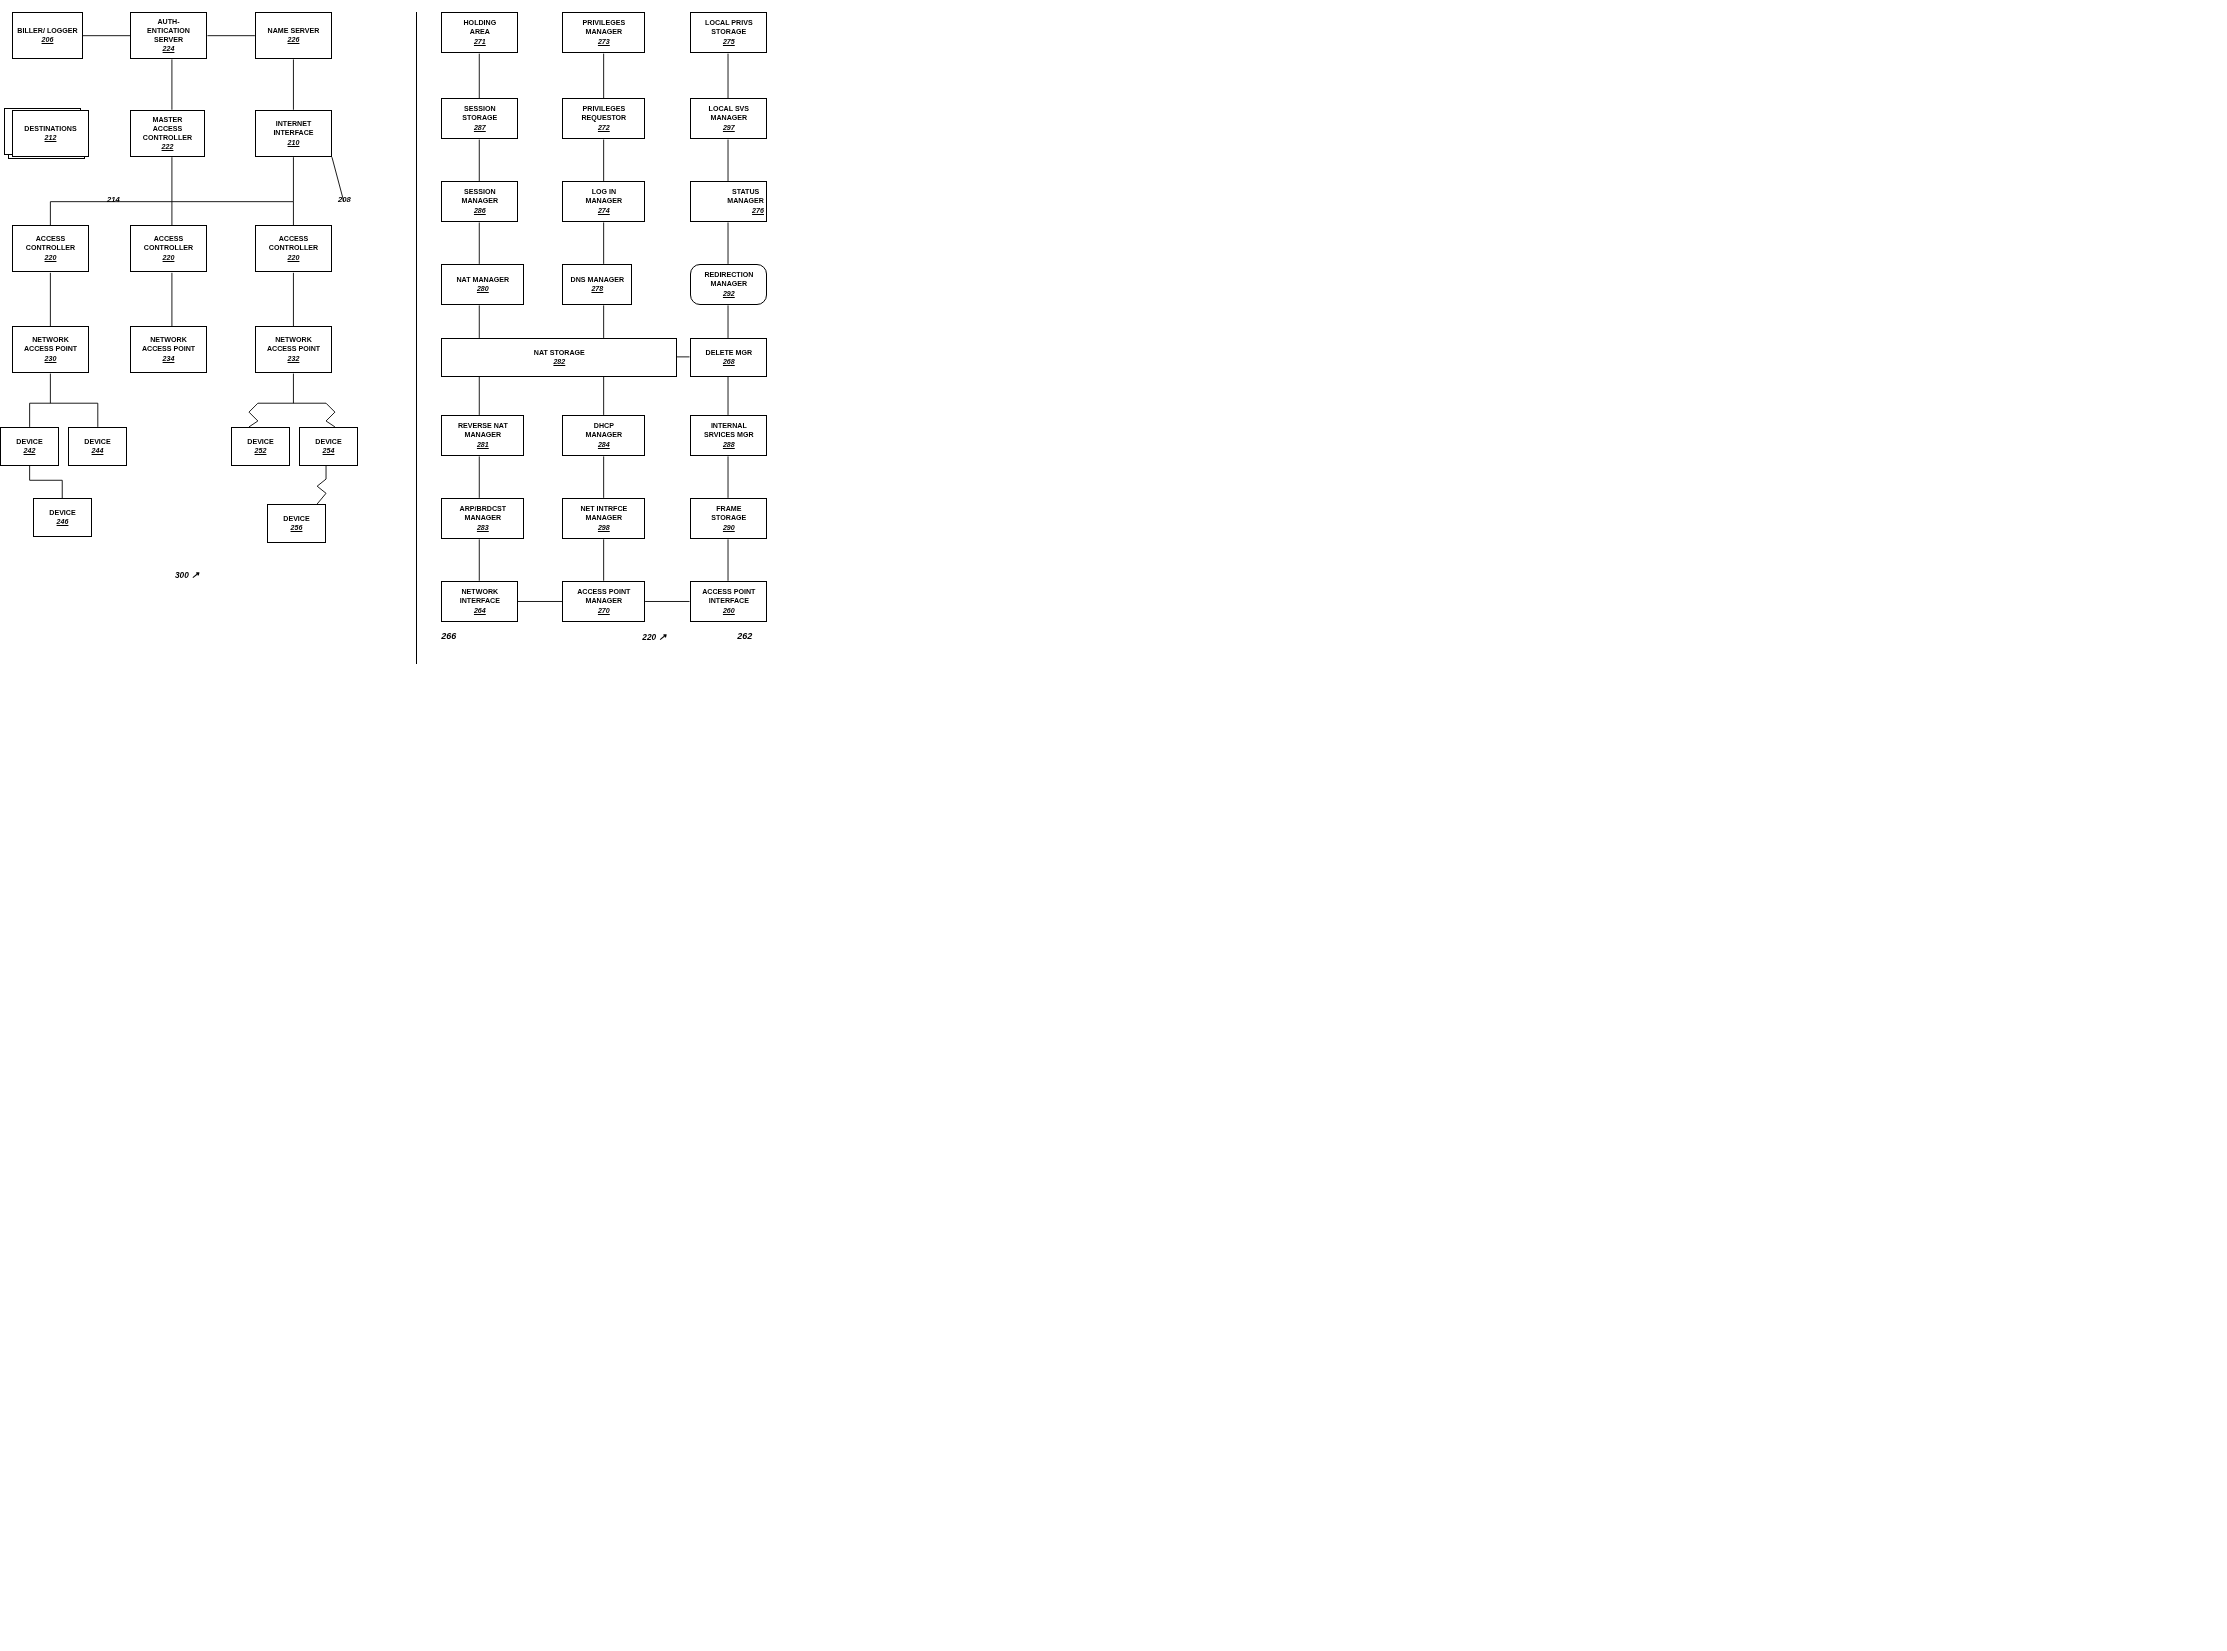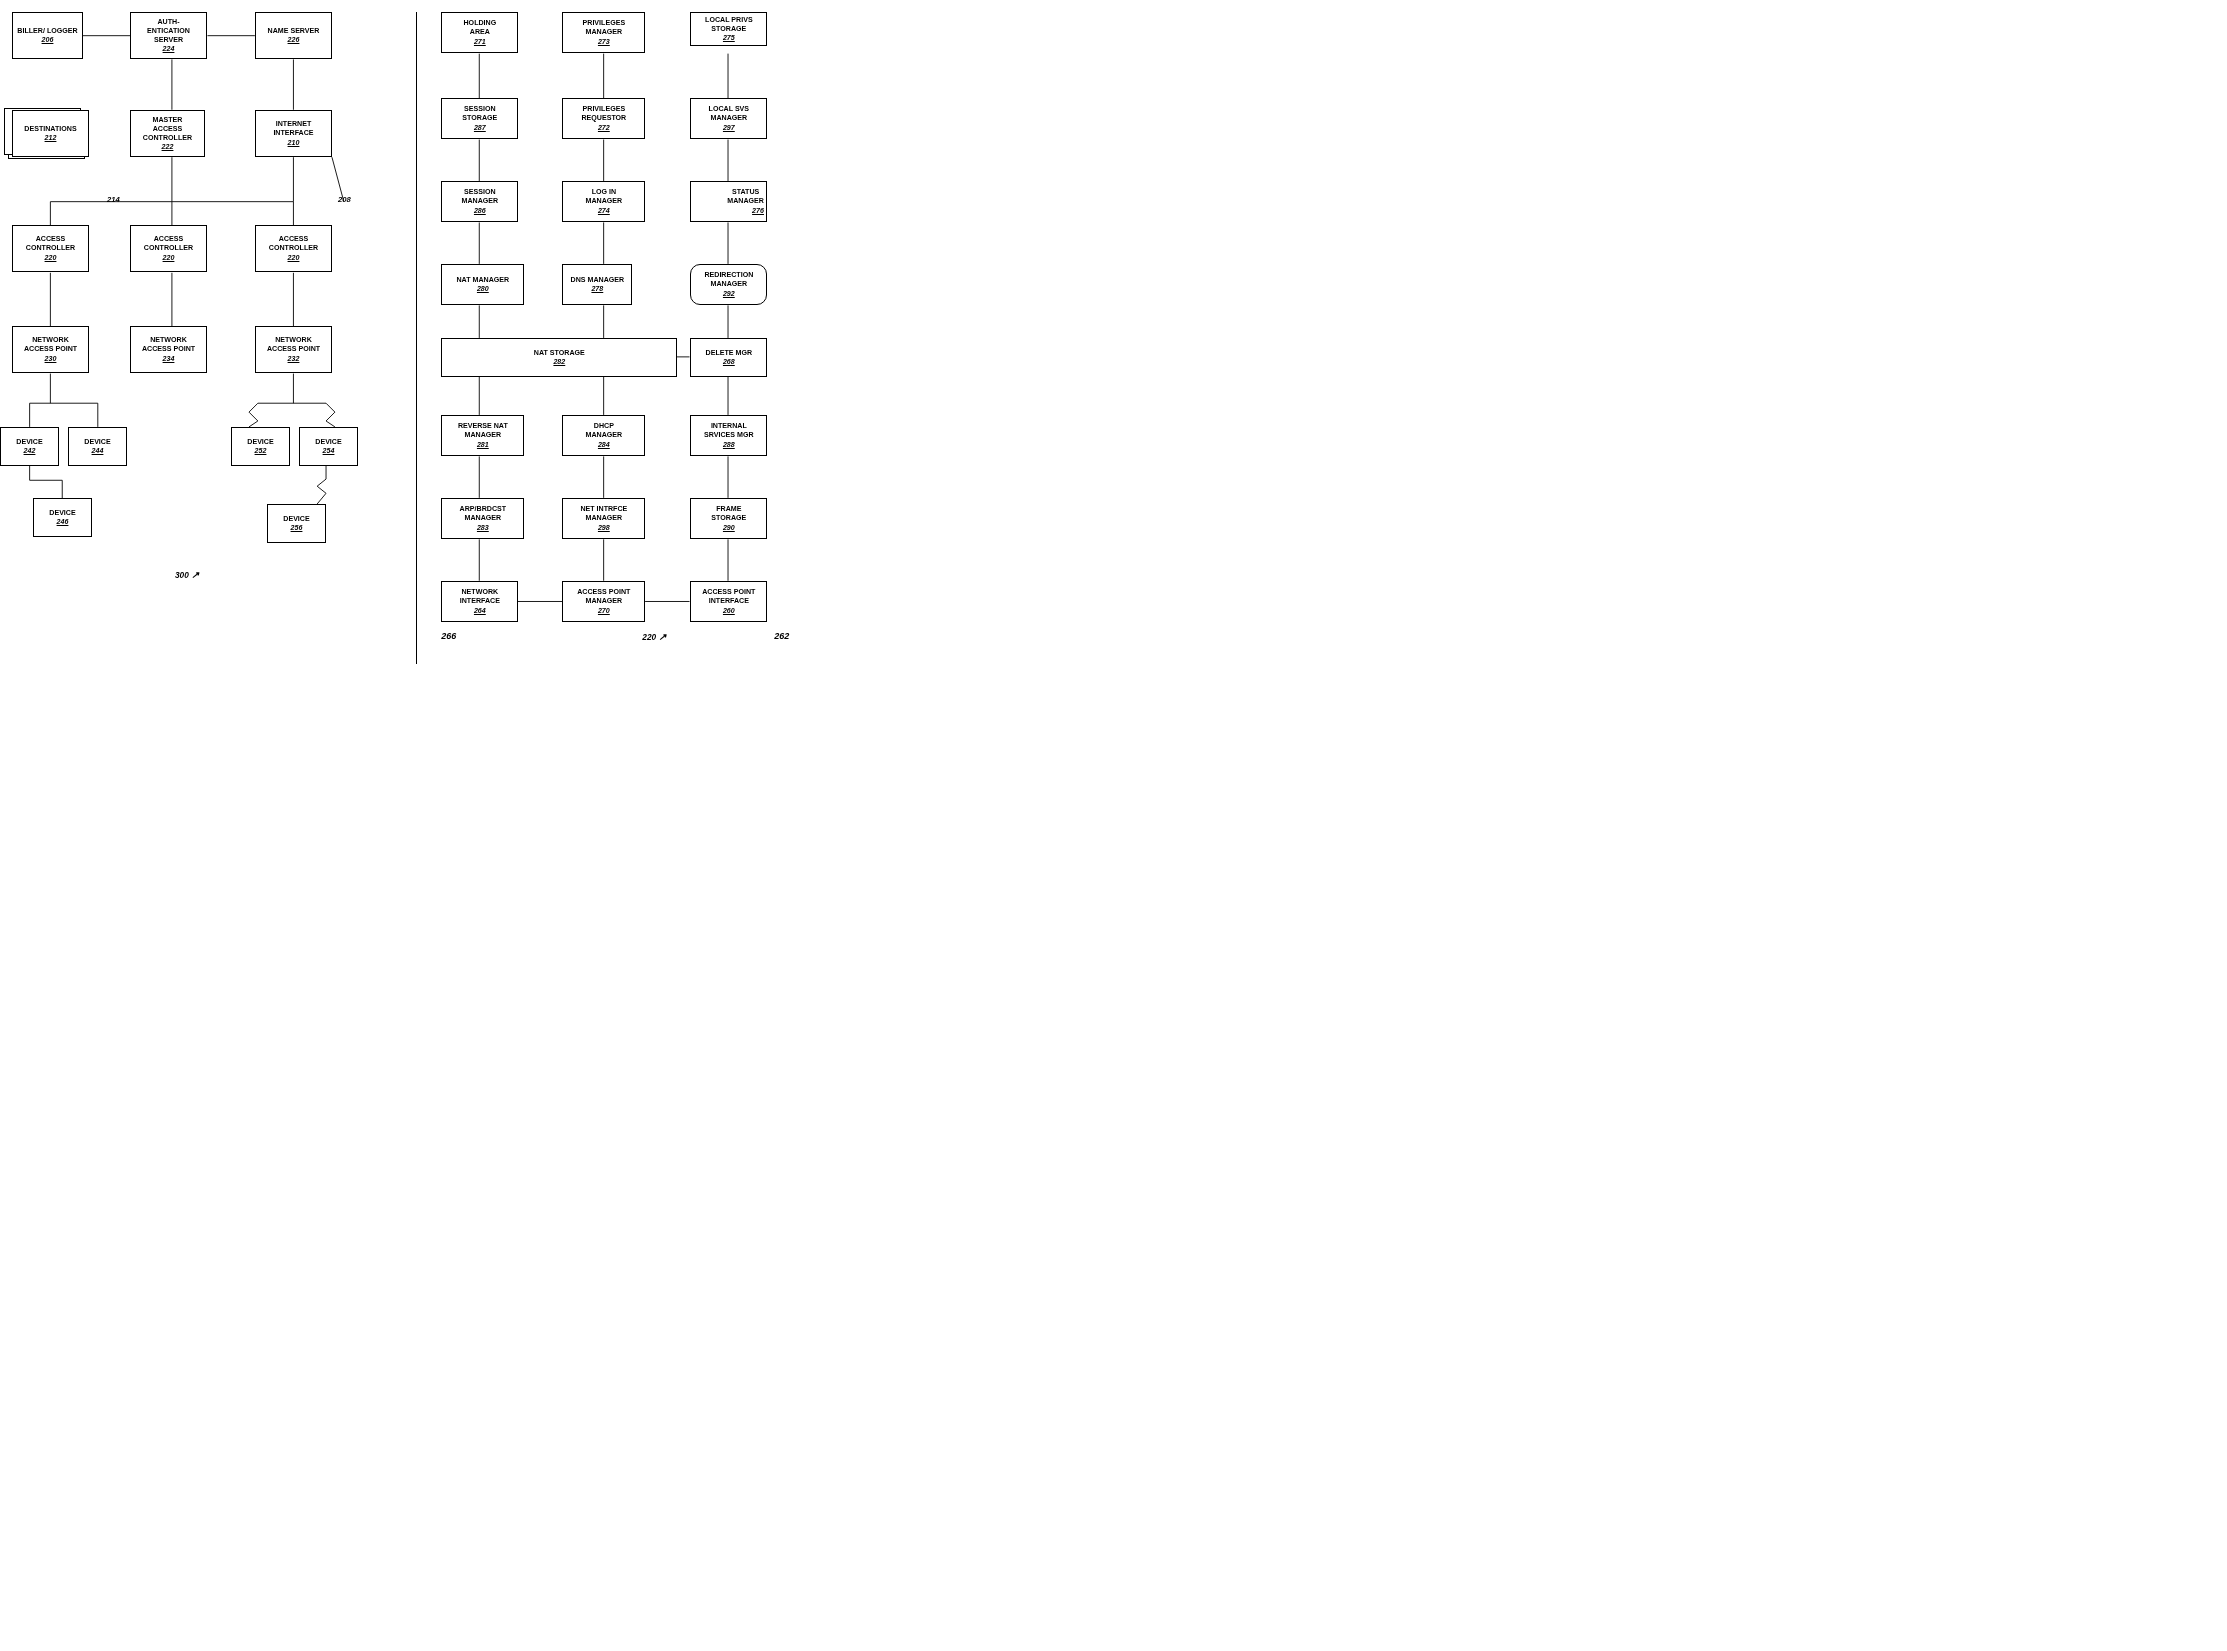--- a/index.html
+++ b/index.html
@@ -287,7 +287,7 @@
       <span>PRIVILEGES<br>MANAGER</span>
       <span class="num">273</span>
     </div>
-    <div class="box" style="left:267px;top:12px;width:77px;height:34px;">
+    <div class="box" style="left:267px;top:12px;width:77px;height:41px;">
       <span>LOCAL PRIVS<br>STORAGE</span>
       <span class="num">275</span>
     </div>

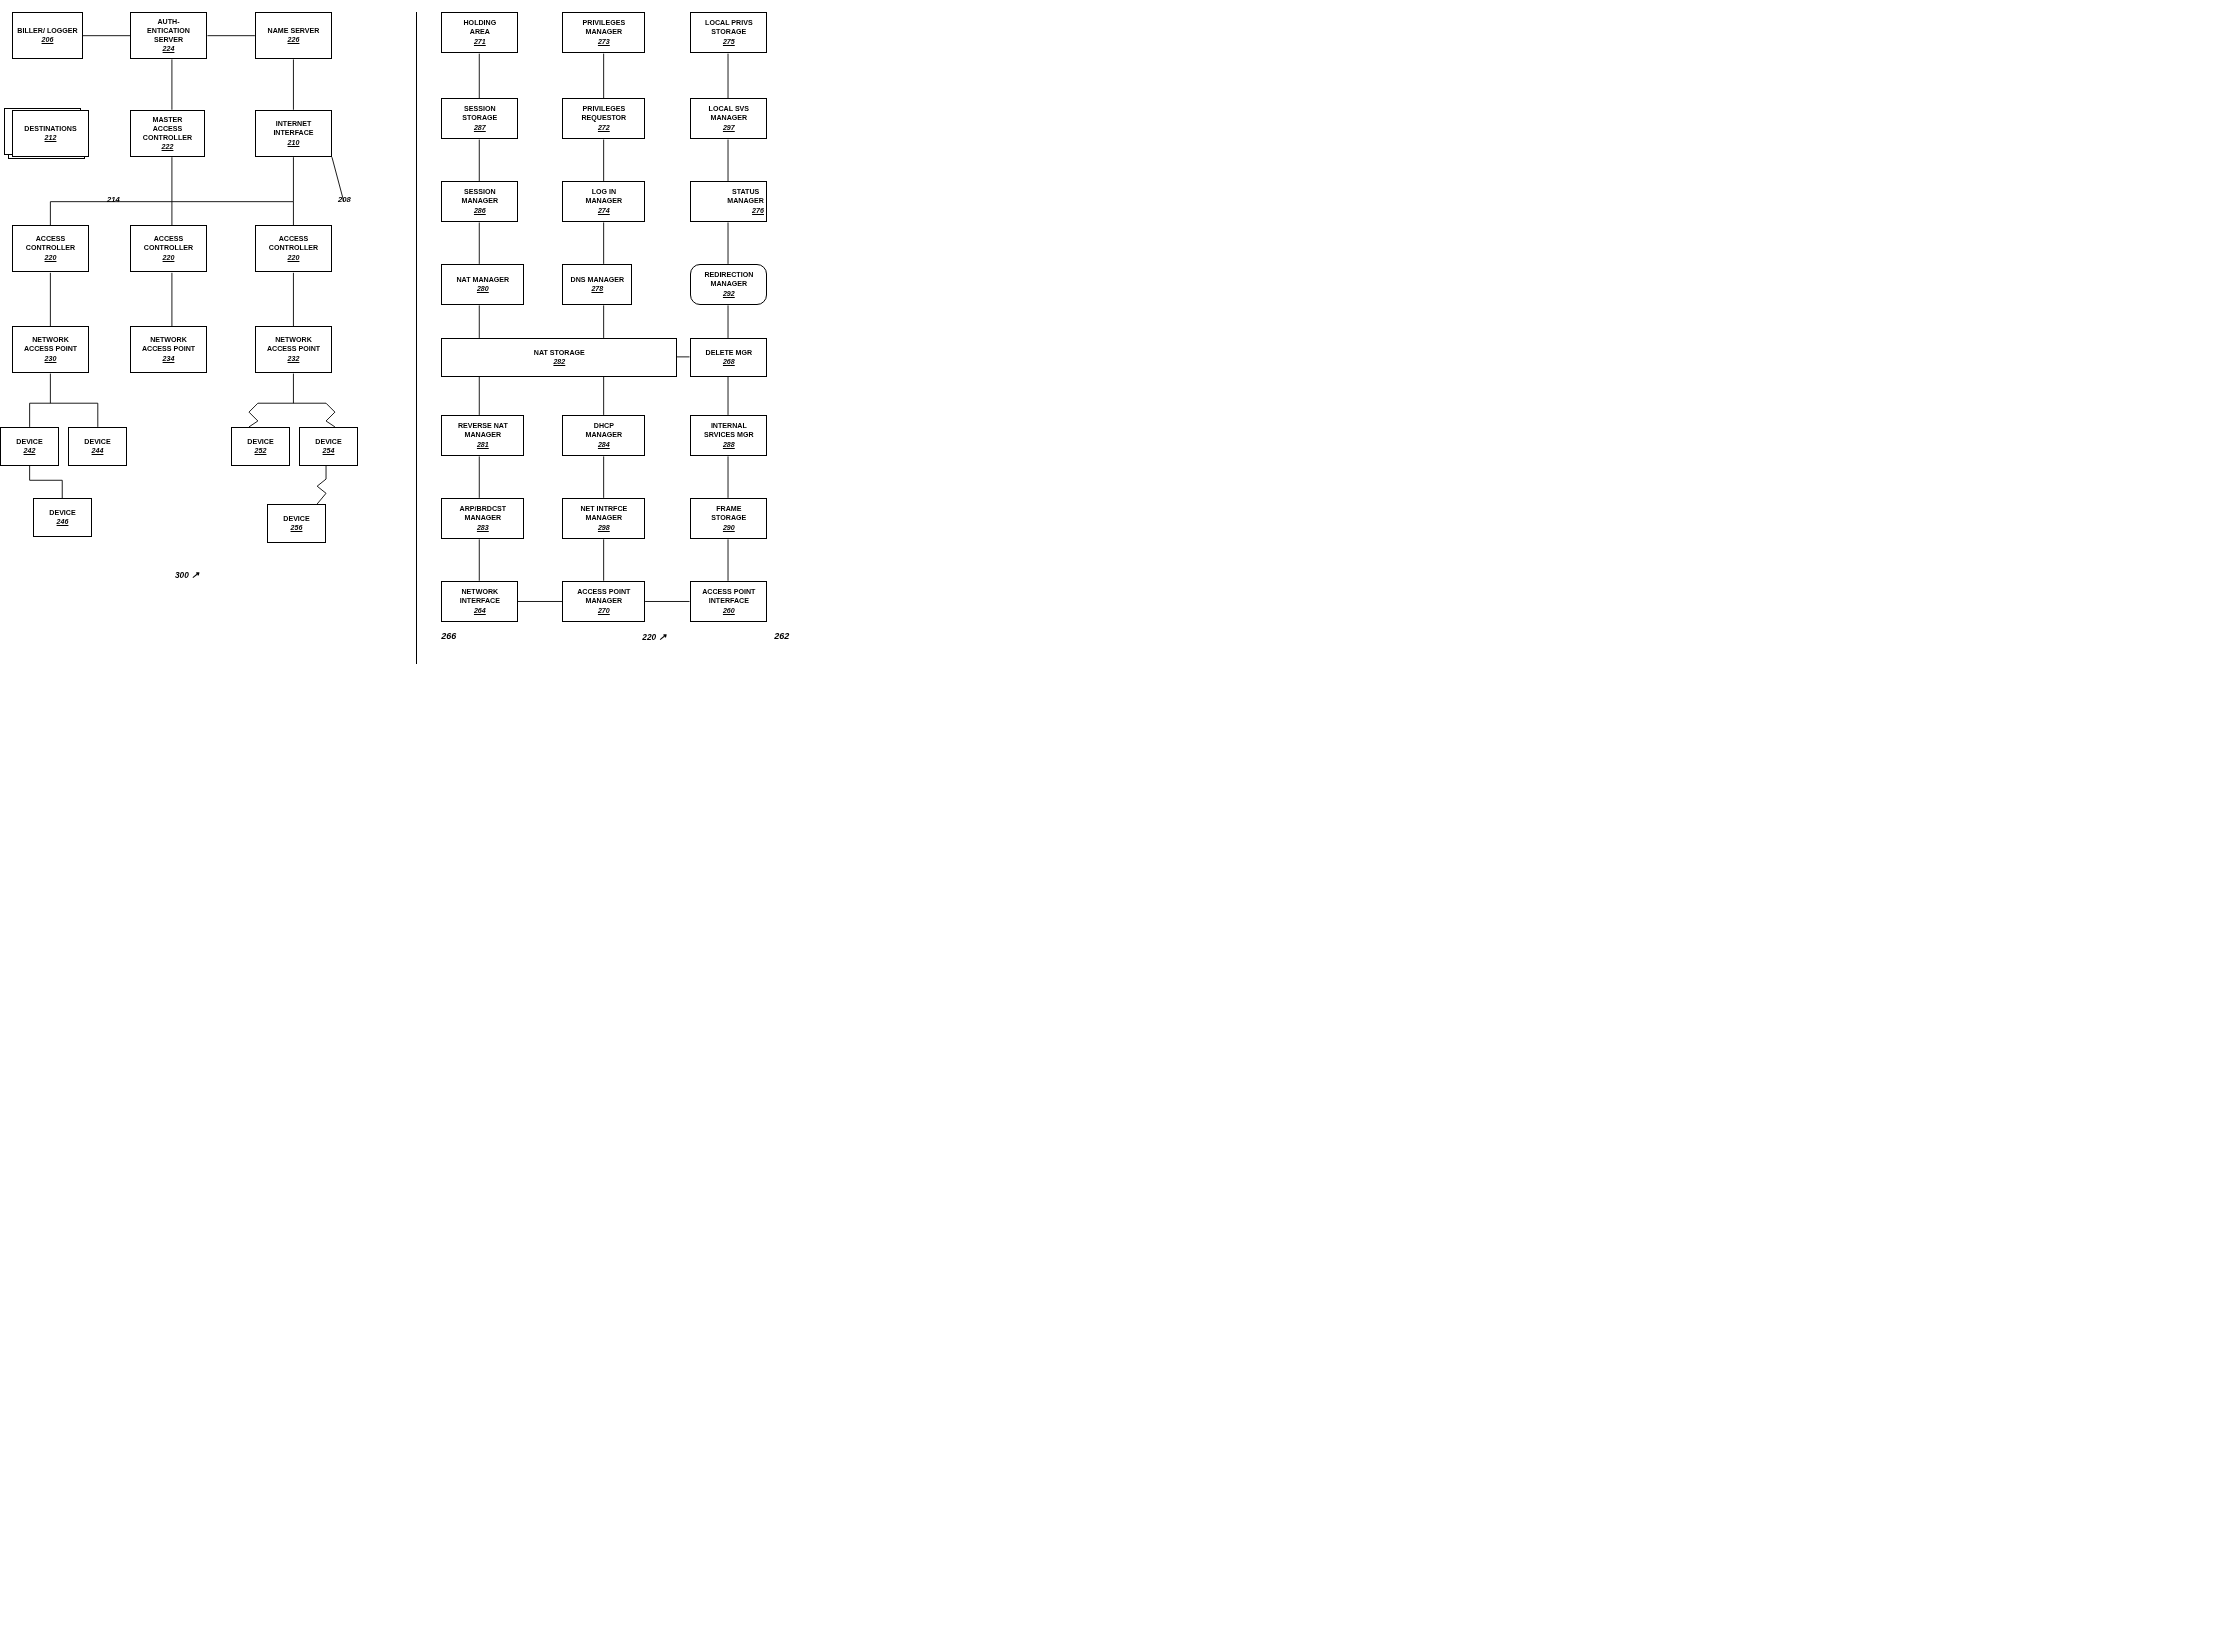--- a/index.html
+++ b/index.html
@@ -384,7 +384,7 @@
       <span>220</span>
       <span style="font-size:9.5px;">↗</span>
     </div>
-    <div class="label-text" style="left:314px;top:631px;font-size:9px;font-weight:bold;margin-left:37px;">262</div>
+    <div class="label-text" style="left:314px;top:631px;font-size:9px;font-weight:bold;">262</div>
   </div>
 </div>
 

